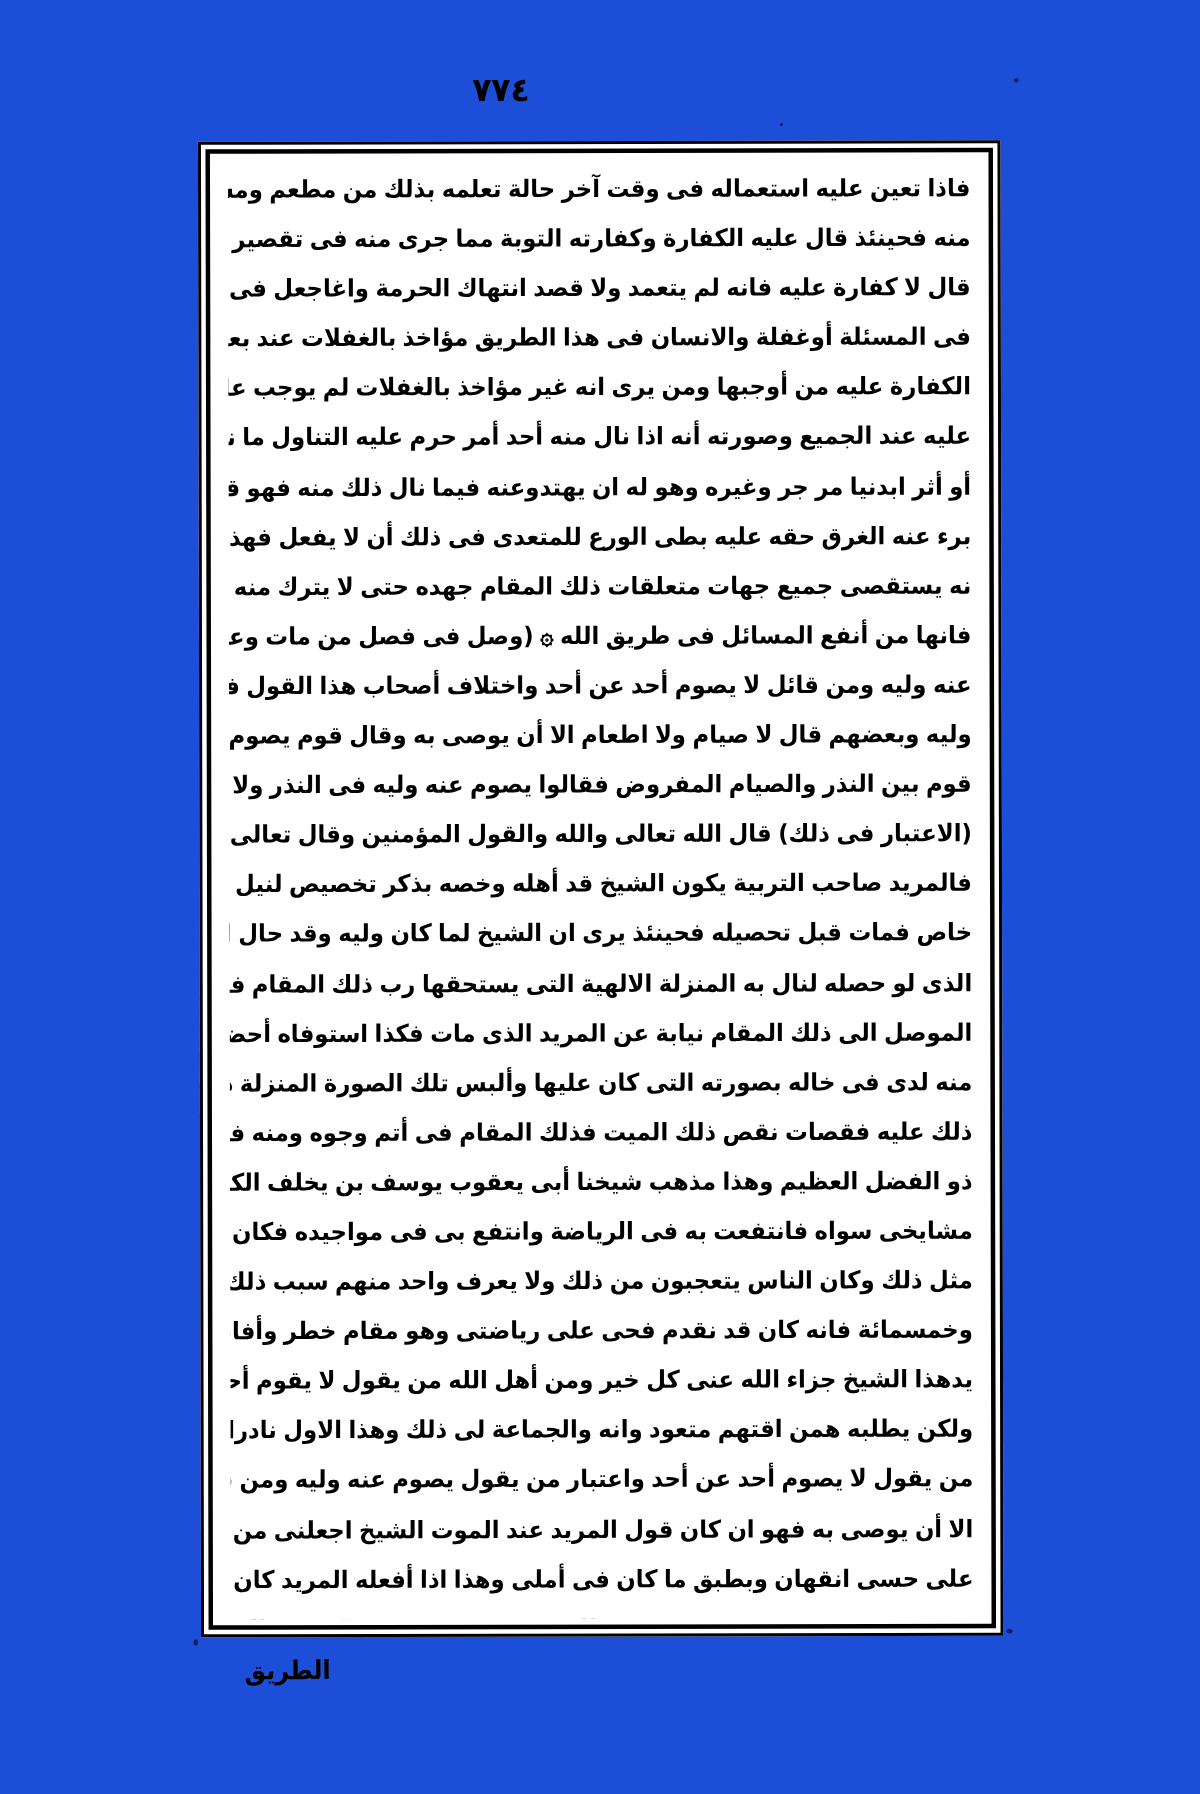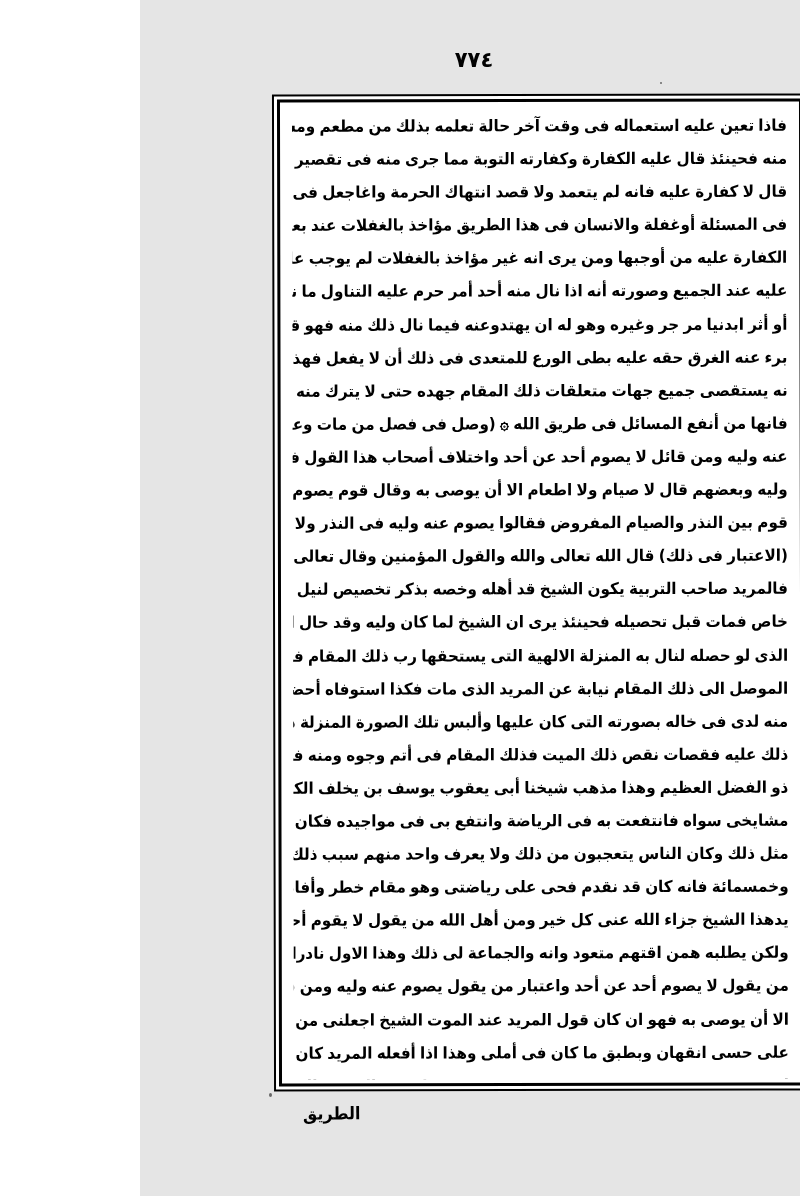--- a/index.html
+++ b/index.html
@@ -11,9 +11,9 @@
 
   #page {
     position: relative;
-    width: 660px;
+    width: 800px;
     height: 1196px;
-    background: #e5e5e5;
+    background: #1d4ed8;
     overflow: hidden;
     font-family: "DejaVu Sans", sans-serif;
   }

